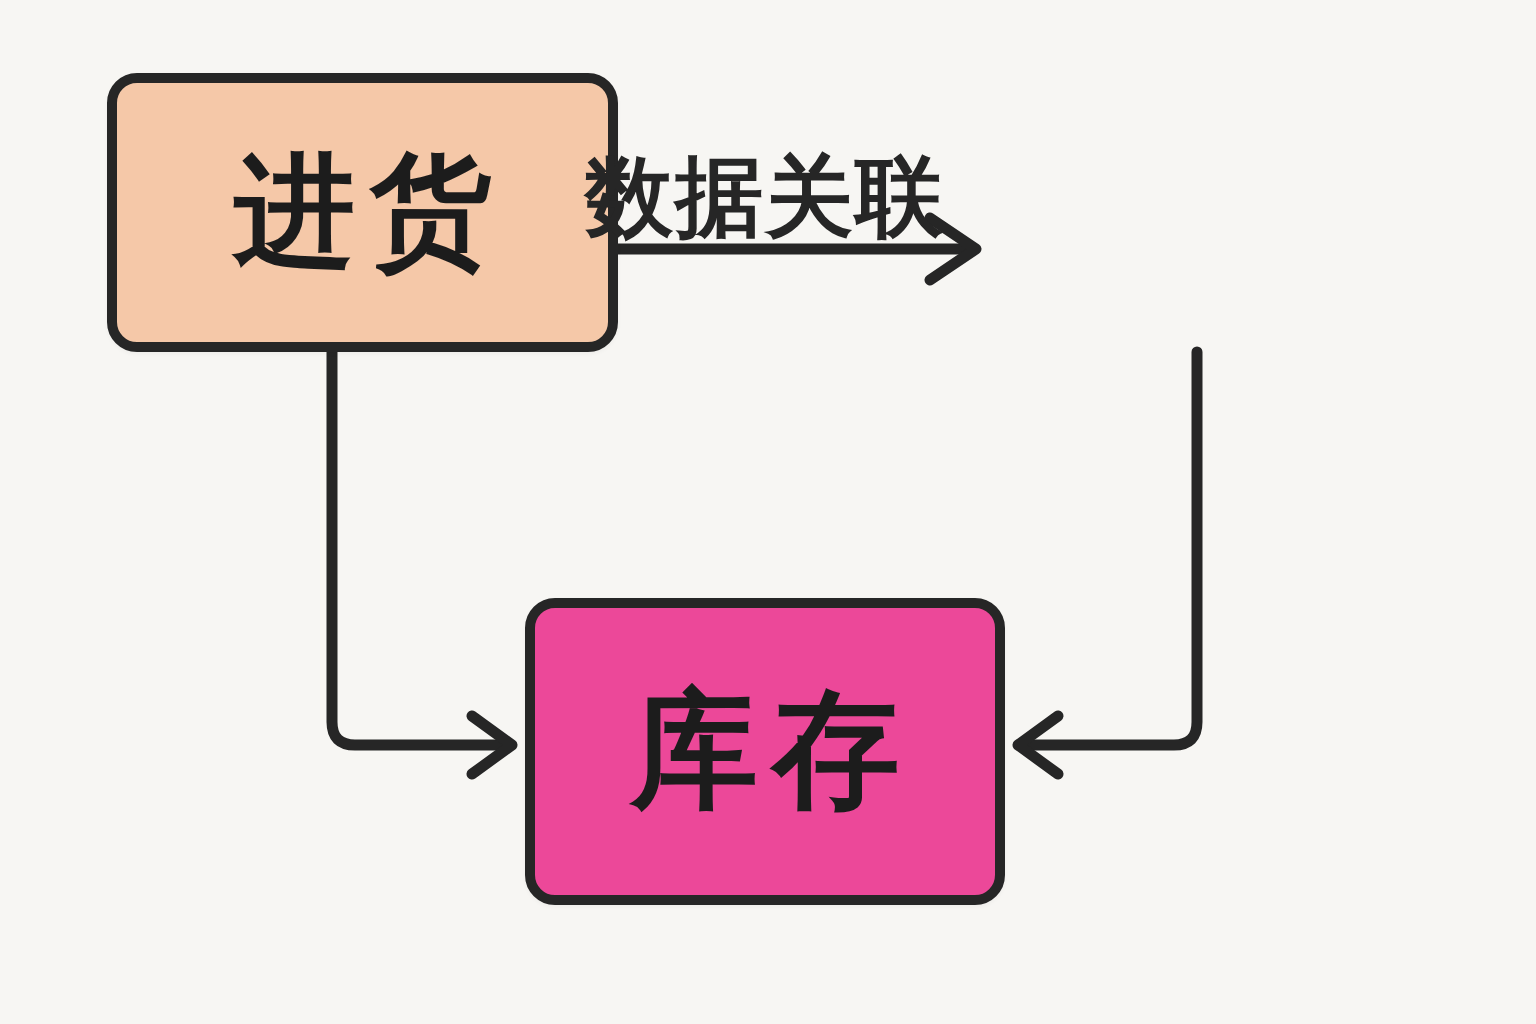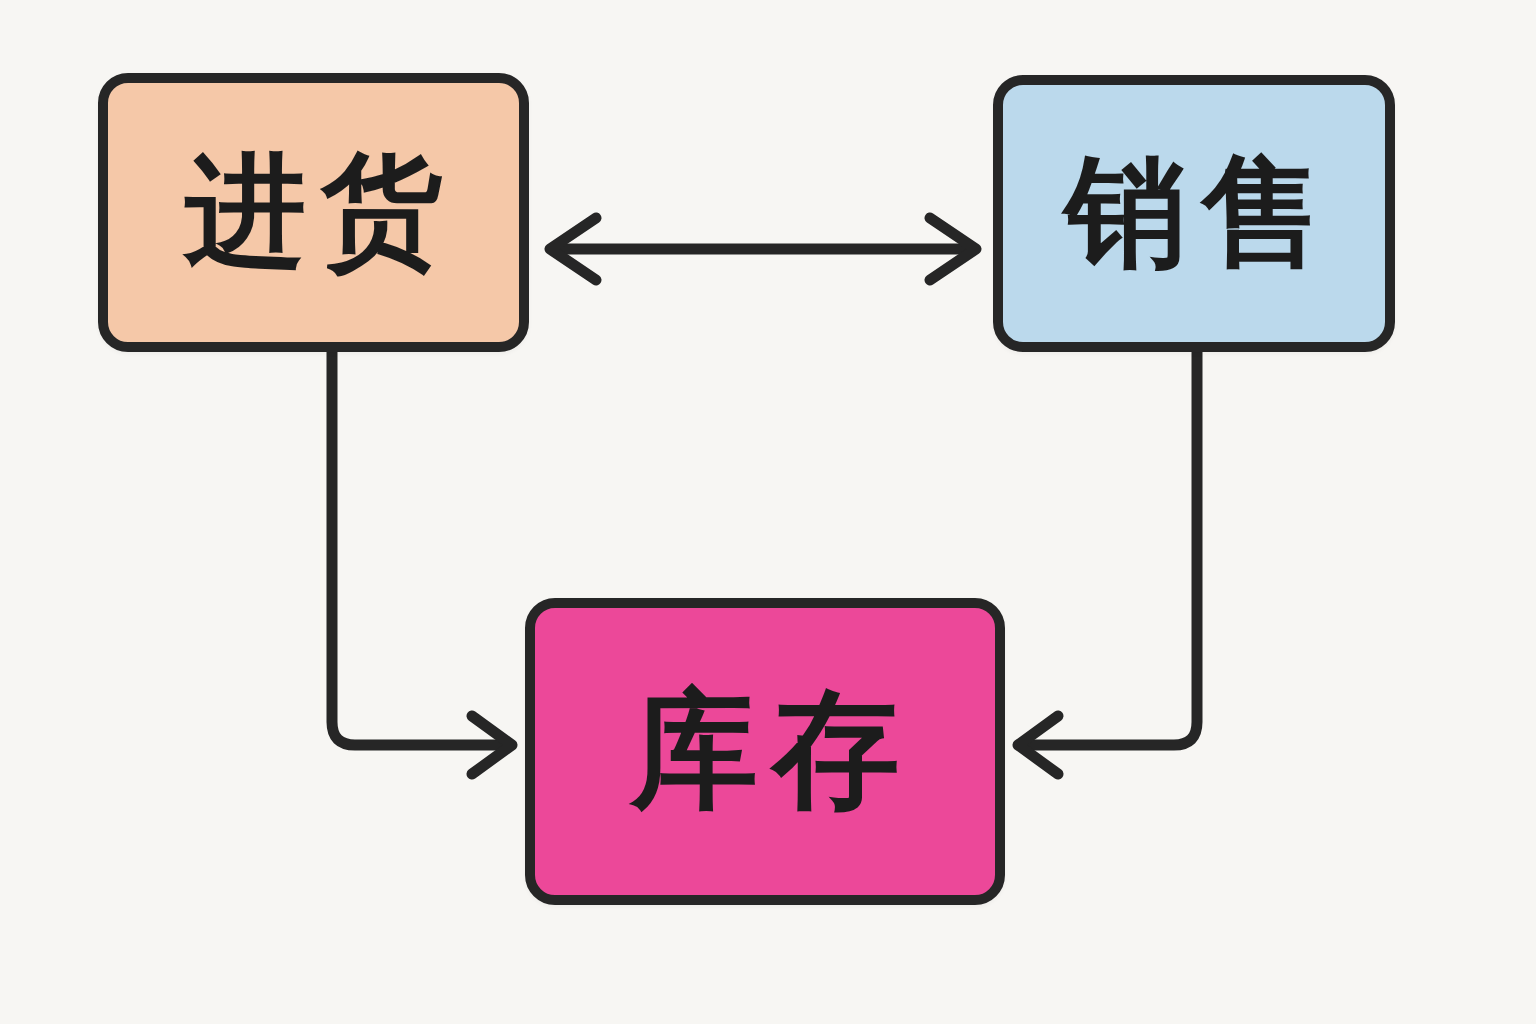--- a/index.html
+++ b/index.html
@@ -32,9 +32,9 @@
     box-shadow: 0 2px 4px rgba(0,0,0,0.04);
   }
   .node-purchase {
-    left: 98px;
+    left: 107px;
     top: 73px;
-    width: 431px;
+    width: 511px;
     height: 279px;
     font-size: 122px;
   }

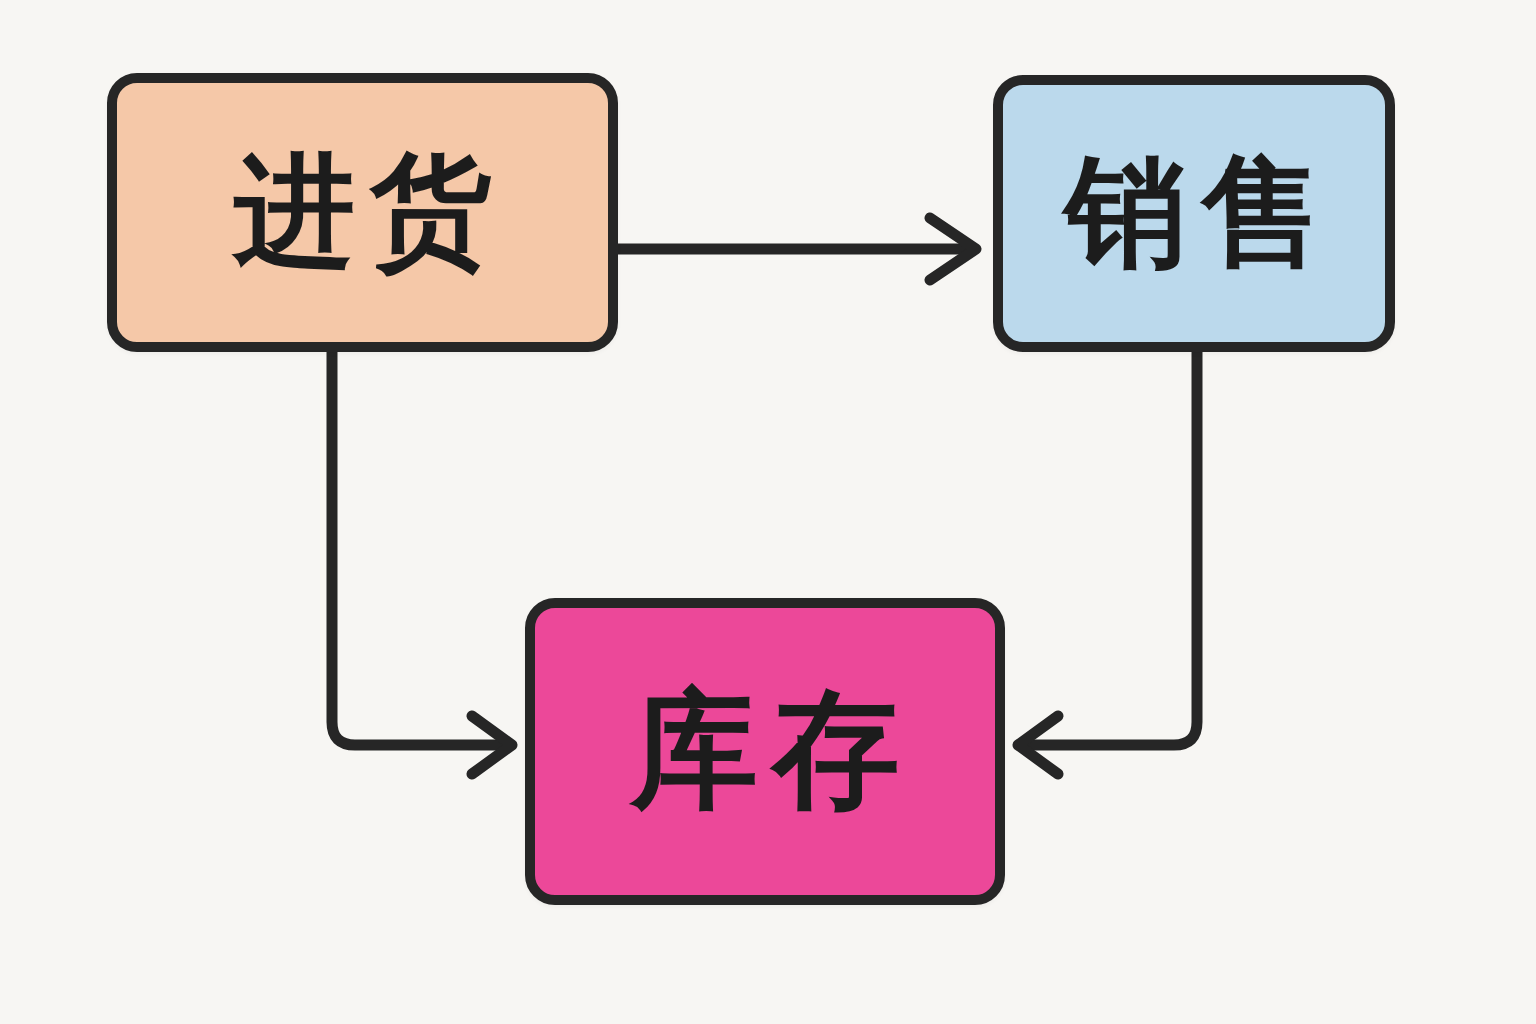--- a/index.html
+++ b/index.html
@@ -114,6 +114,7 @@
     <span>库存</span>
   </div>
 
+  <div class="edge-label">数据关联</div>
 
 </div>
 

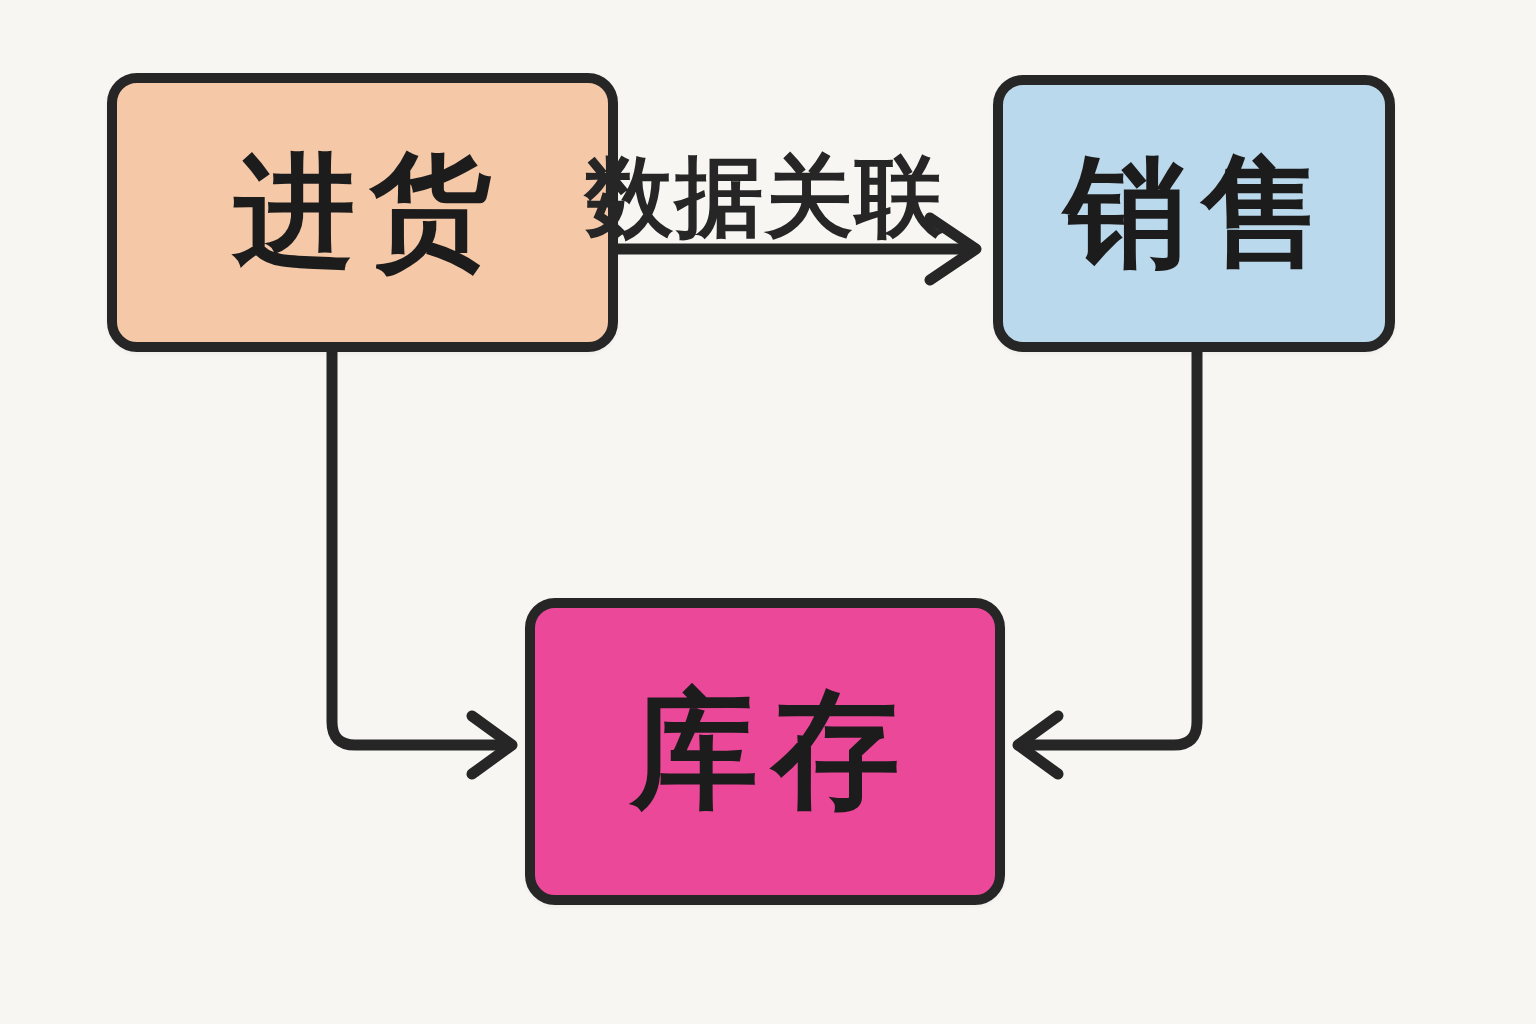--- a/index.html
+++ b/index.html
@@ -106,9 +106,6 @@
     <span>进货</span>
   </div>
 
-  <div class="node node-sales" style="background-color: rgb(187, 217, 236);">
-    <span>销售</span>
-  </div>
 
   <div class="node node-inventory" style="background-color: #ec4899;">
     <span>库存</span>

